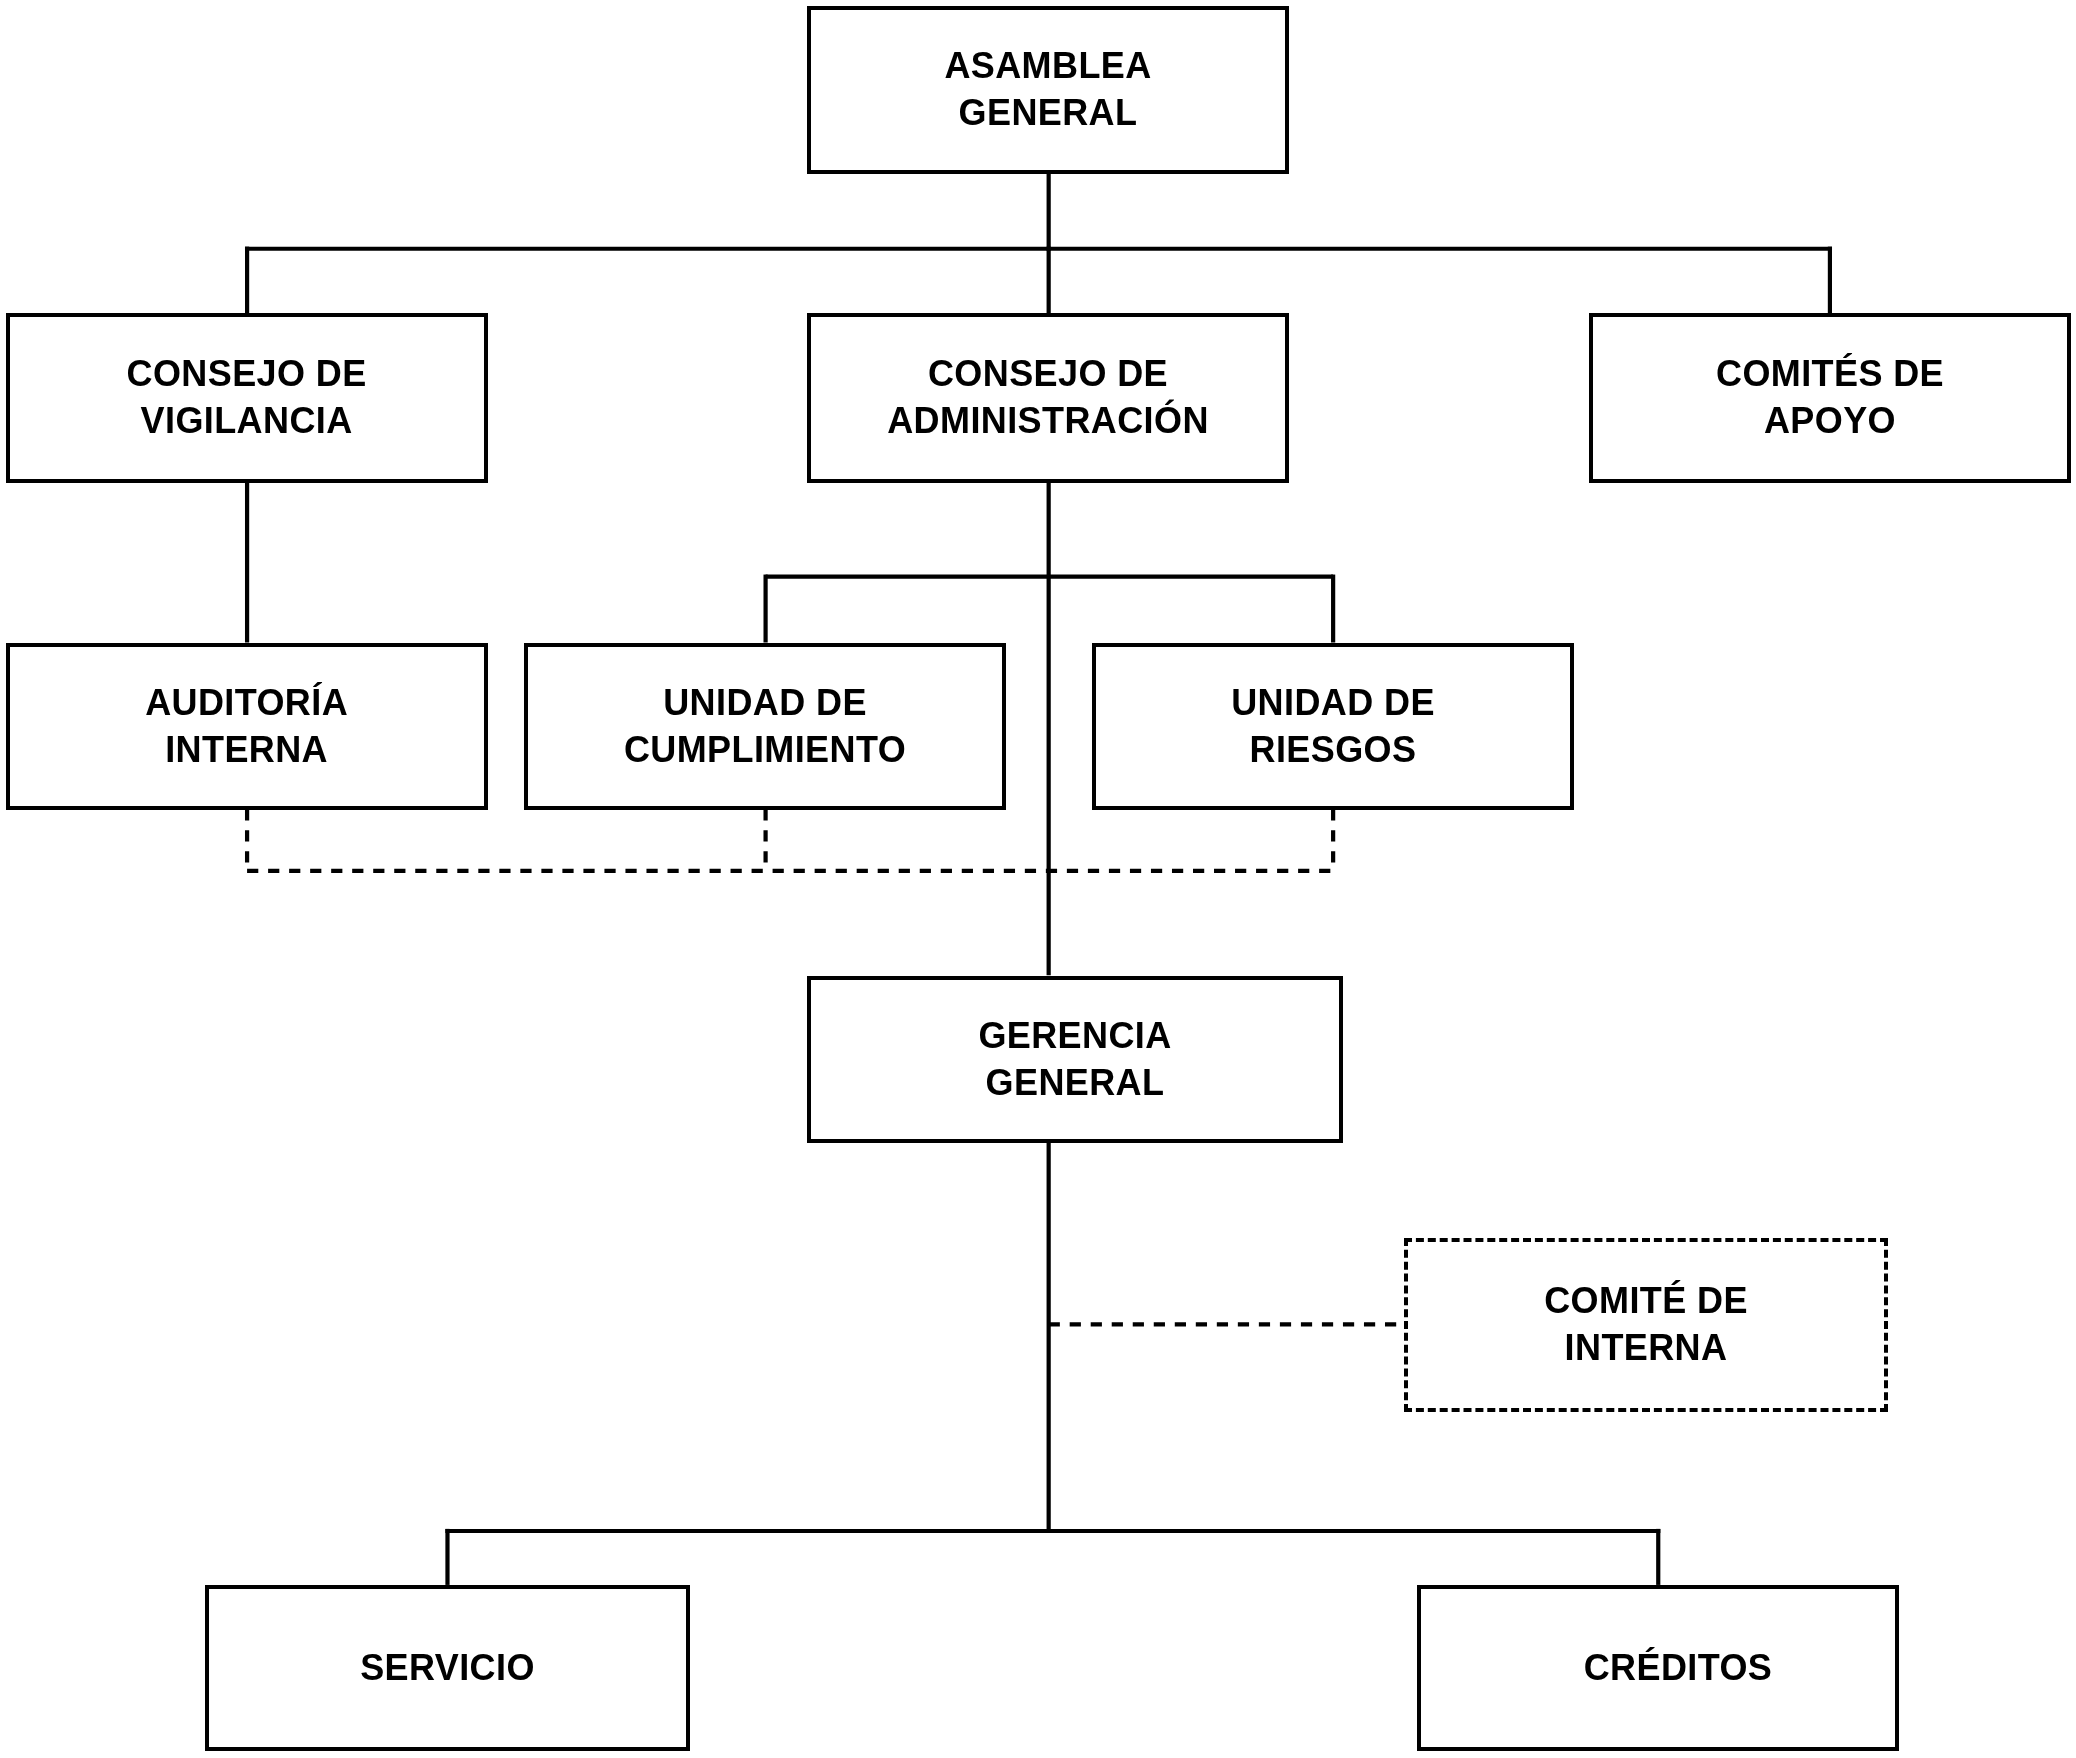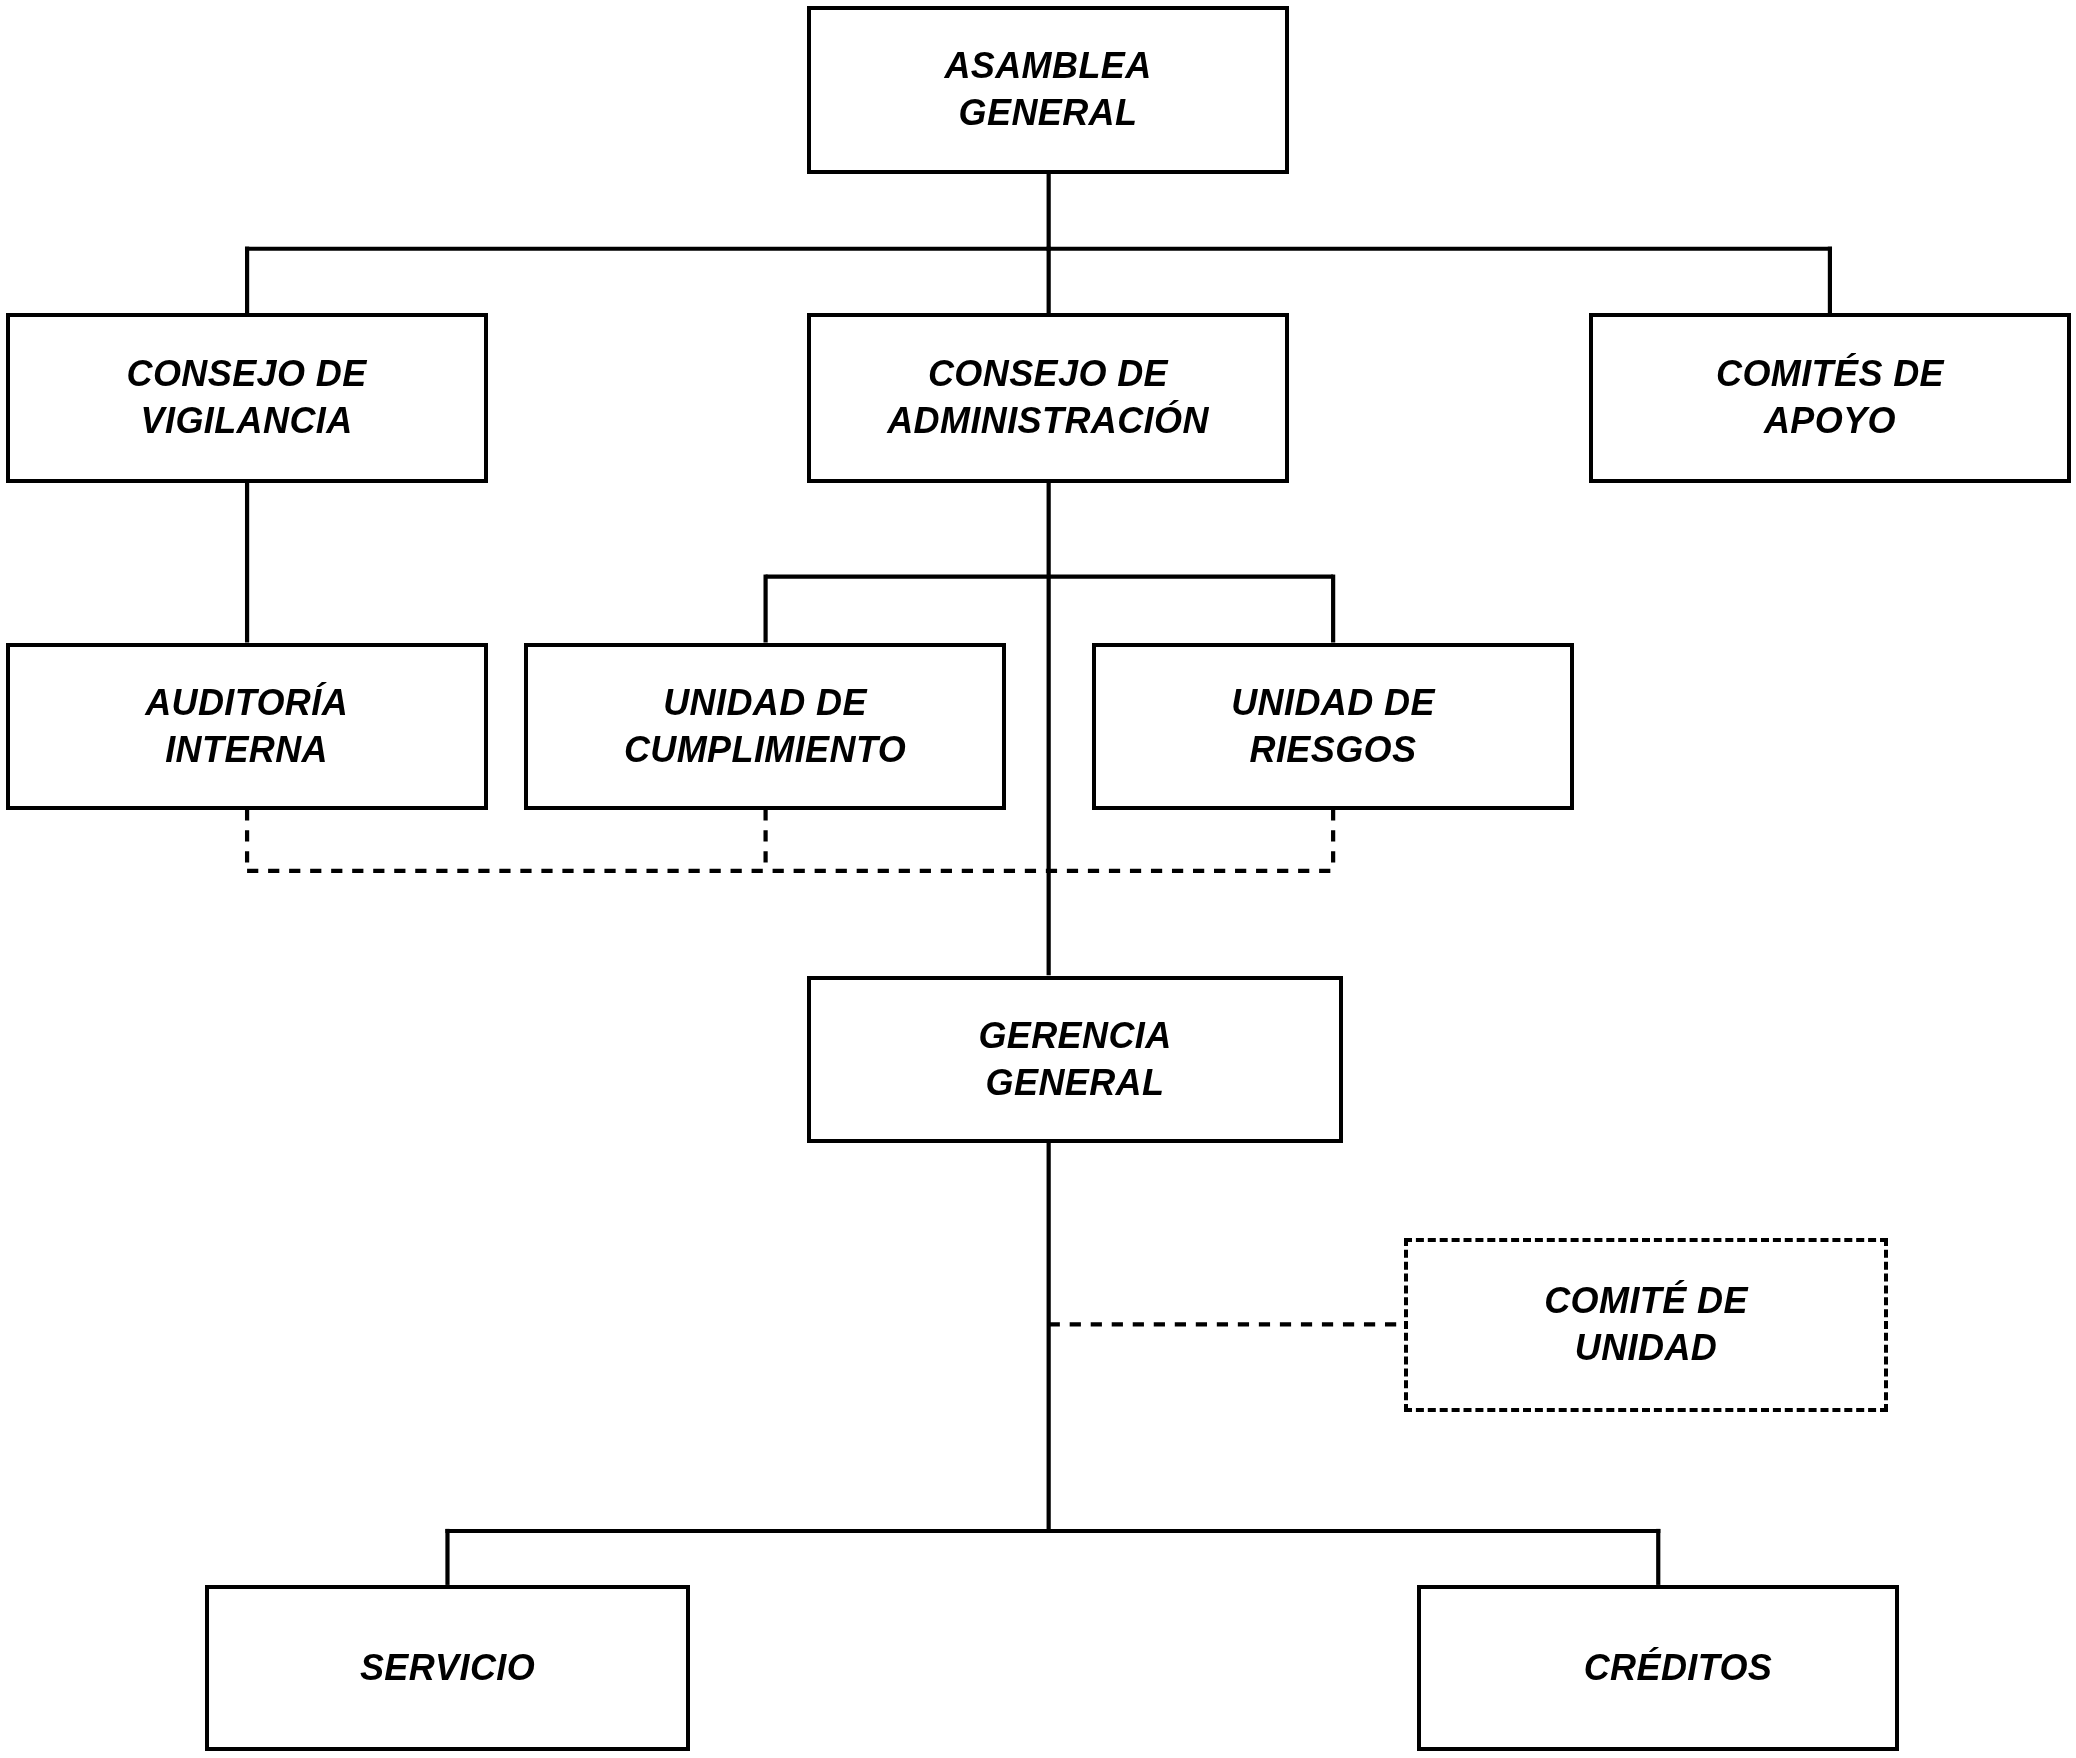--- a/index.html
+++ b/index.html
@@ -13,7 +13,6 @@
     height: 1758px;
     background: #ffffff;
     font-family: "Liberation Sans", sans-serif;
-    font-style: italic;
   }
   .connectors {
     position: absolute;

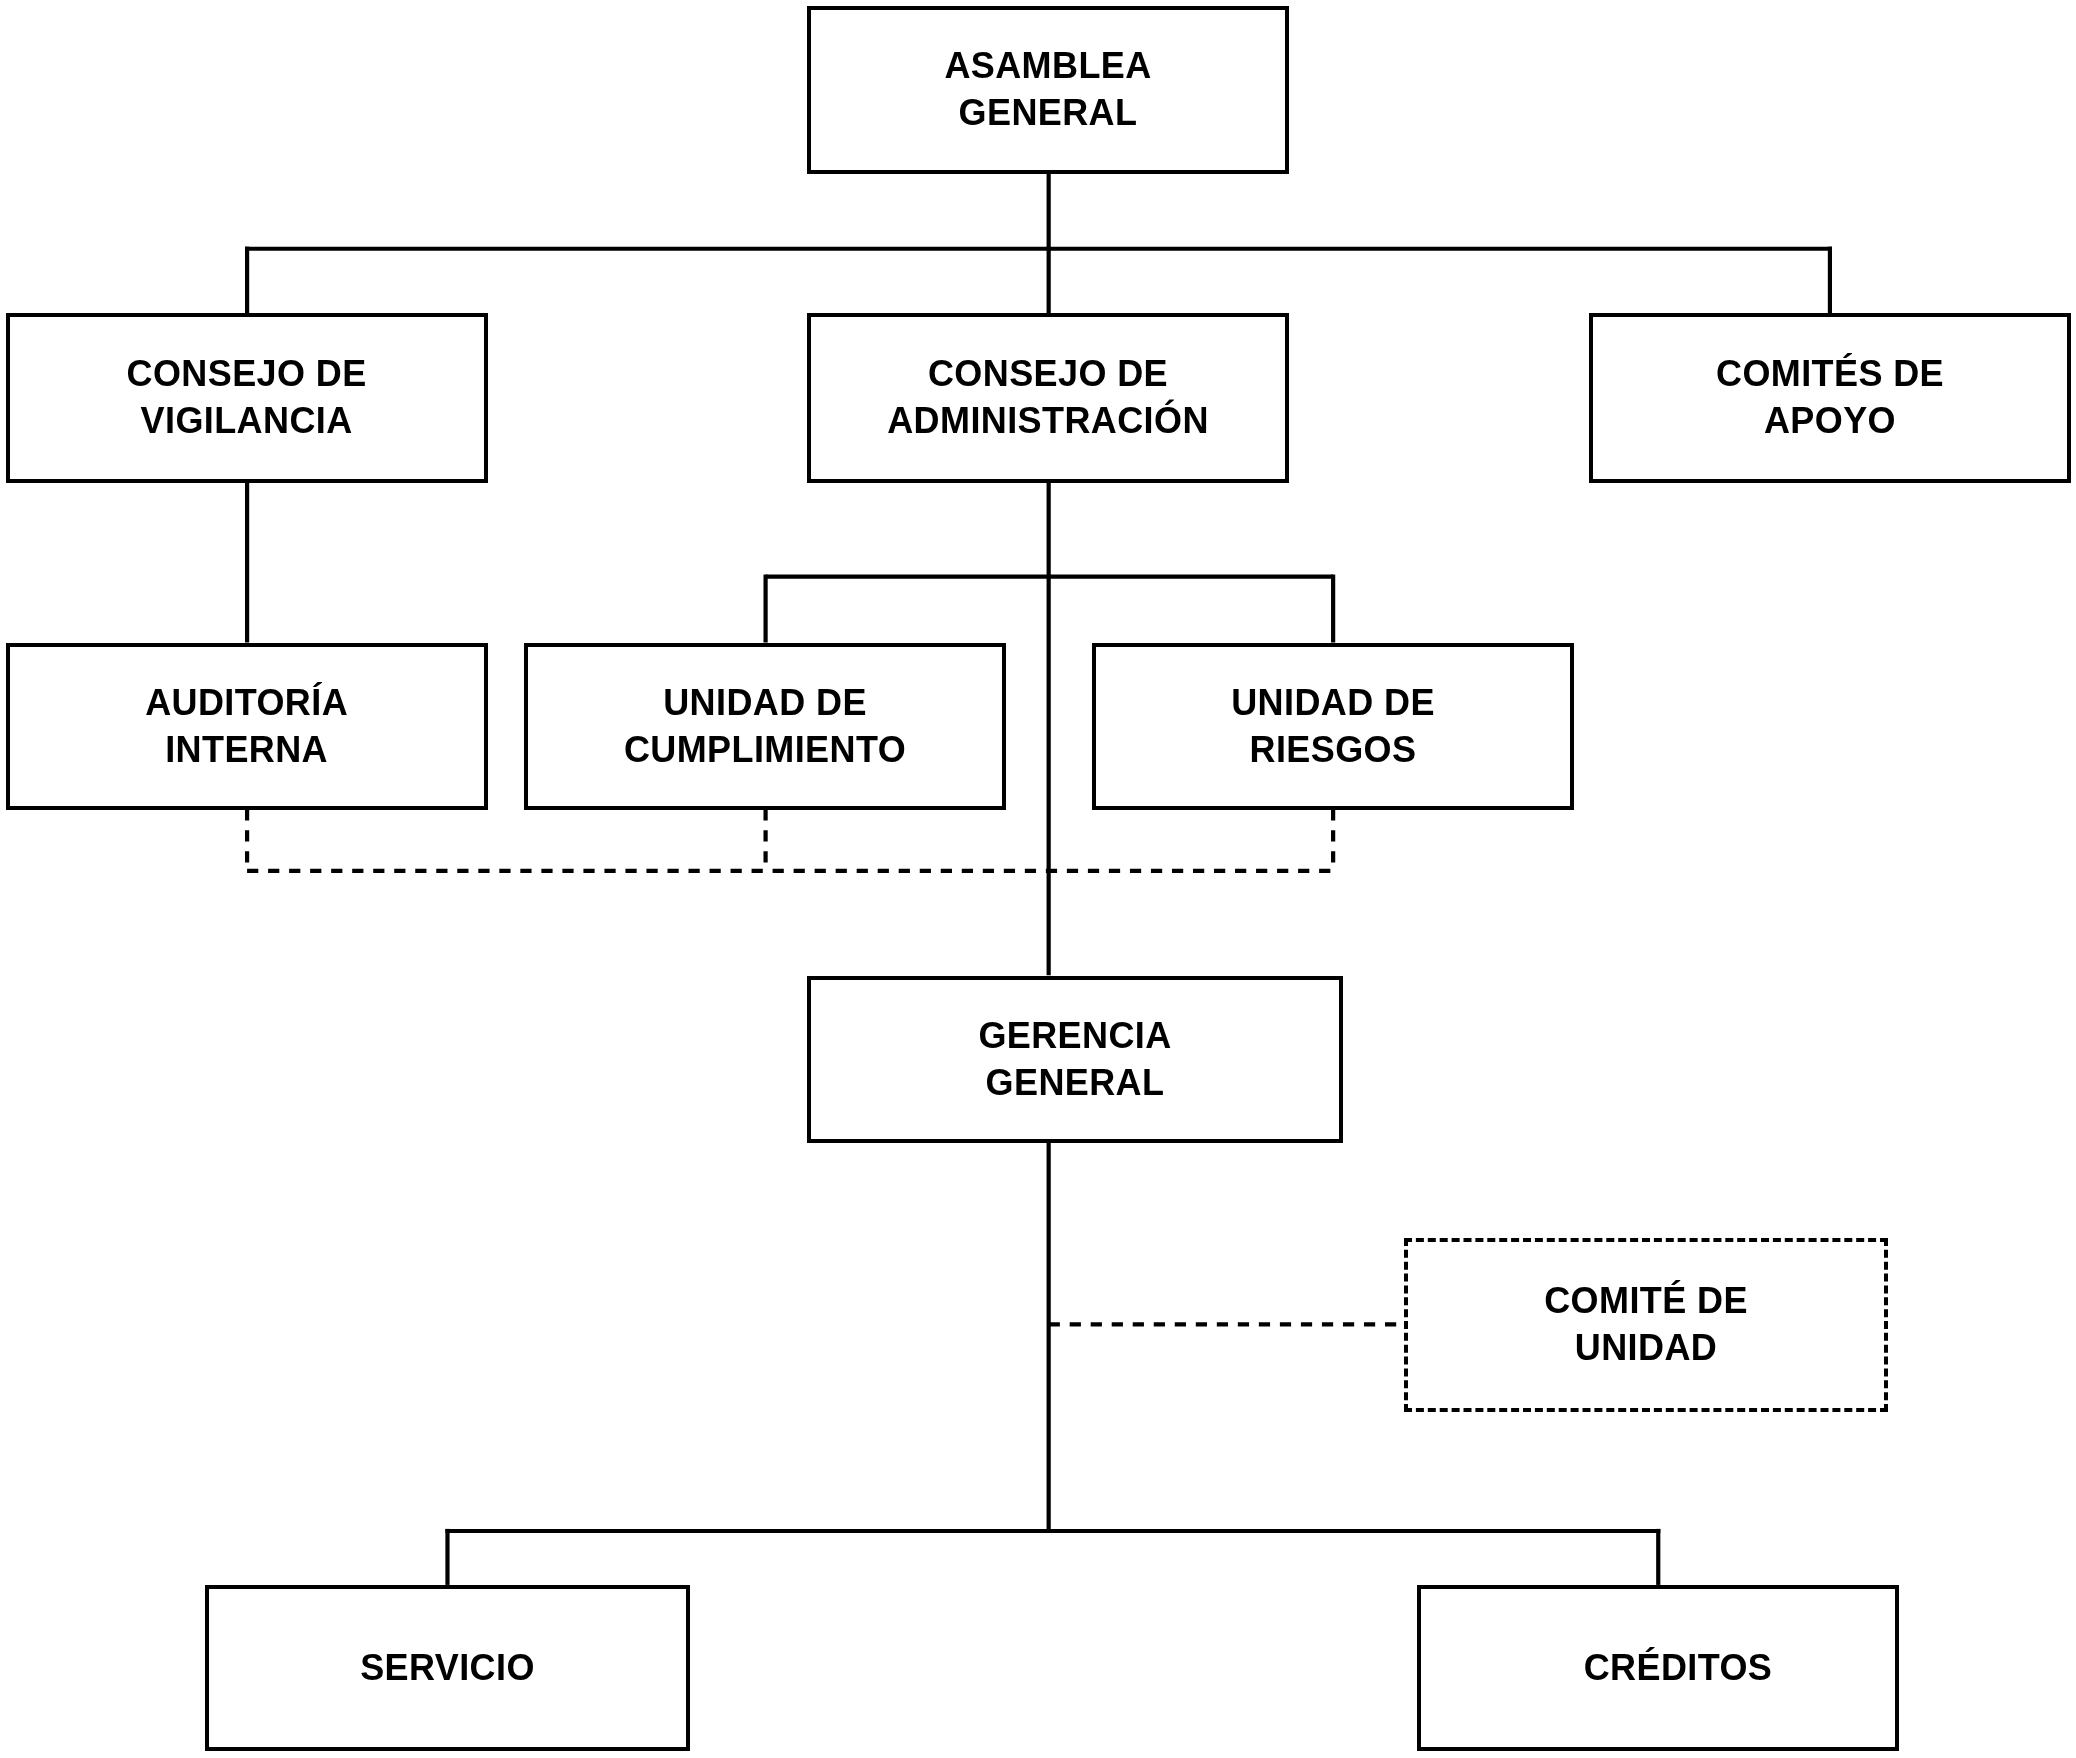--- a/index.html
+++ b/index.html
@@ -130,7 +130,7 @@
 
   <div class="node dashed" style="left:1404px; top:1238px; width:484px; height:174px;">
     <span class="label">COMITÉ DE
-UNIDAD</span>
+INTERNA</span>
   </div>
 
   <div class="node" style="left:205px; top:1585px; width:485px; height:166px;">

